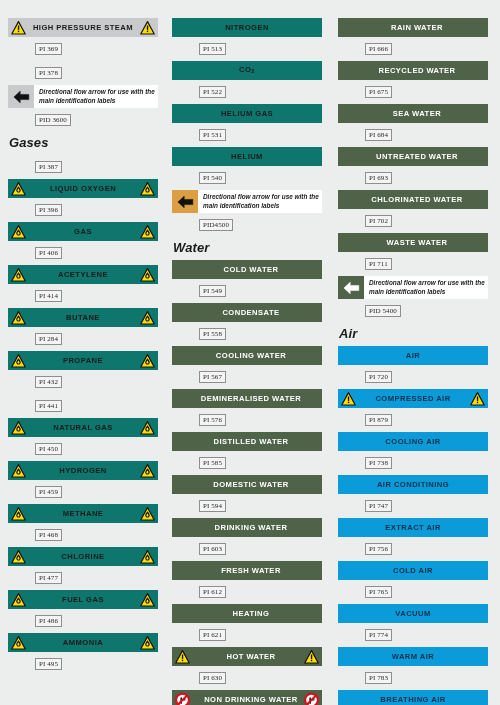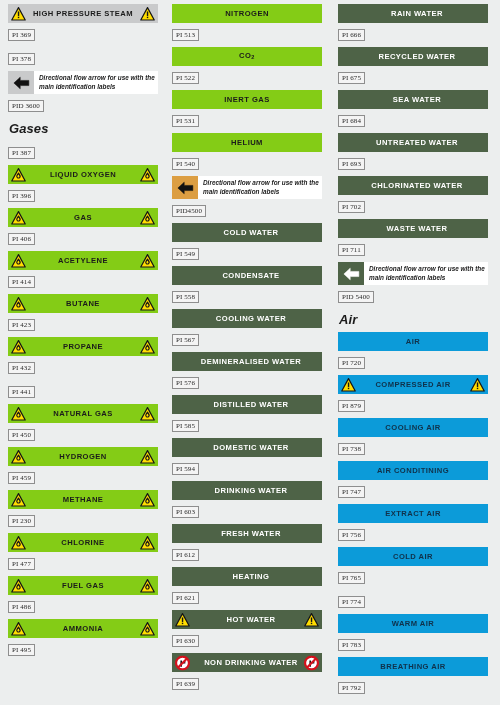--- a/index.html
+++ b/index.html
@@ -15,7 +15,7 @@
     background:#eceeee;
     display:flex;
     box-sizing:border-box;
-    padding:4px 0 0 0;
+    padding:18px 0 0 0;
   }
   .col{
     width:166px;

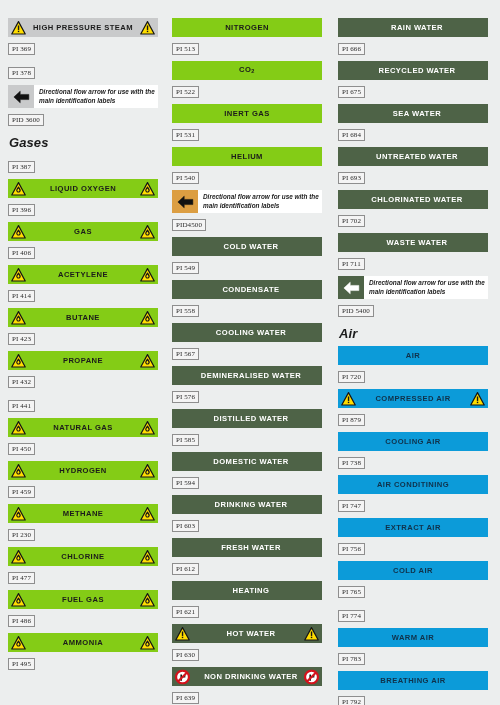--- a/index.html
+++ b/index.html
@@ -60,7 +60,7 @@
   
   .t-grey   { background:#c9cacb; }
   .t-grey   .band-text{ color:#1b1b1b; }
-  .t-orange { background:#84cc16; }
+  .t-orange { background:#0f766e; }
   .t-orange .band-text{ color:#1b1b1b; }
   .t-green  { background:#4e6347; }
   .t-green  .band-text{ color:#ffffff;margin-left:8px; }

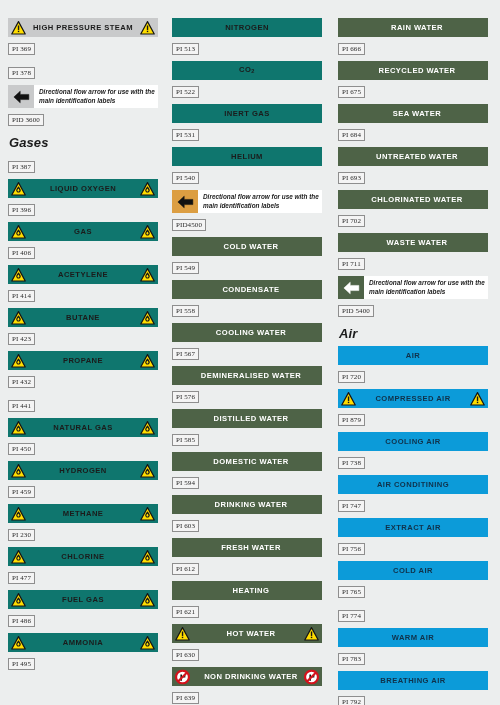--- a/index.html
+++ b/index.html
@@ -93,6 +93,7 @@
     color:#2b2b2b;
     letter-spacing:.1px;
     white-space:nowrap;
+    margin-left:27px;
   }
 
   

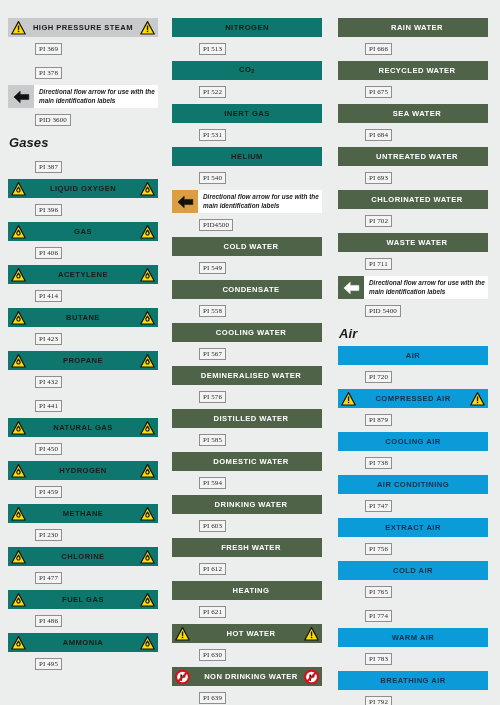--- a/index.html
+++ b/index.html
@@ -362,7 +362,7 @@
           <span class="band-text">CO<sub>2</sub></span>
         </div><div class="code">PI 522</div></div>
       <div class="entry"><div class="band t-orange">
-          <span class="band-text">INERT GAS</span>
+          <span class="band-text">HELIUM GAS</span>
         </div><div class="code">PI 531</div></div>
       <div class="entry"><div class="band t-orange">
           <span class="band-text">HELIUM</span>

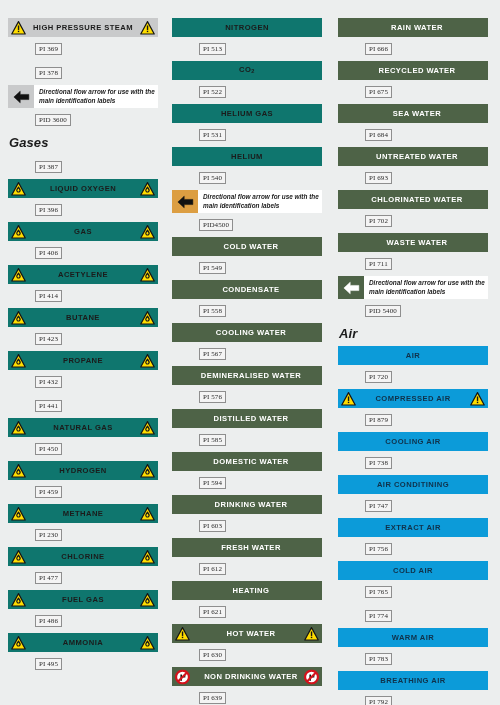--- a/index.html
+++ b/index.html
@@ -377,6 +377,7 @@
             <span>Directional flow arrow for use with the main identification labels</span>
           </div>
         </div><div class="code">PID4500</div></div>
+      <div class="section-head">Water</div>
       <div class="entry"><div class="band t-green">
           <span class="band-text">COLD WATER</span>
         </div><div class="code">PI 549</div></div>

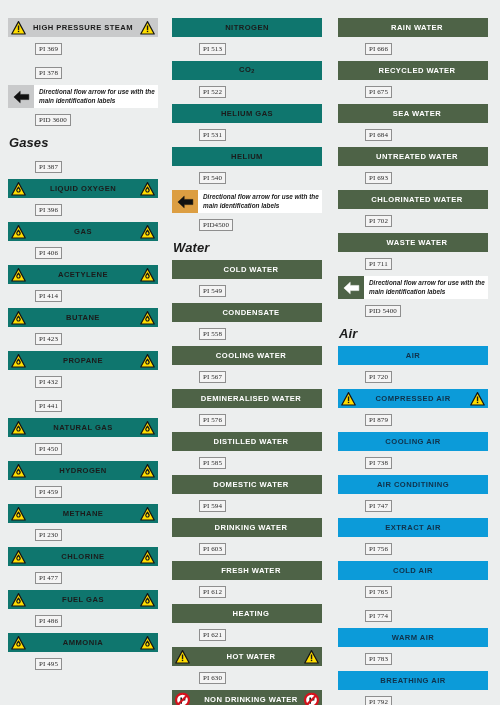--- a/index.html
+++ b/index.html
@@ -232,7 +232,7 @@
               <path d="M9.9 9.4c.9 1.1 1.4 1.8 1.4 2.5 0 .8-.6 1.4-1.4 1.4s-1.4-.6-1.4-1.4c0-.7.5-1.4 1.4-2.5z" fill="#ffdd00"></path>
             </svg>
           </span>
-        </div><div class="code">PI 423</div></div>
+        </div><div class="code">PI 284</div></div>
       <div class="entry"><div class="band t-orange">
           <span class="ico l">
             <svg viewBox="0 0 20 20">

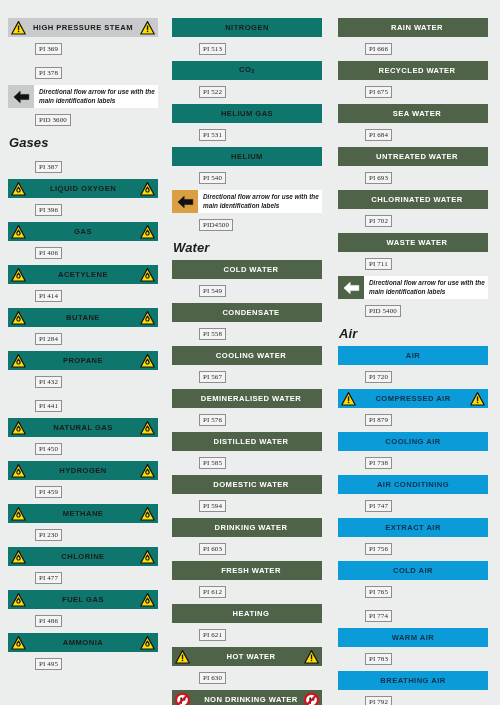--- a/index.html
+++ b/index.html
@@ -301,7 +301,7 @@
               <path d="M9.9 9.4c.9 1.1 1.4 1.8 1.4 2.5 0 .8-.6 1.4-1.4 1.4s-1.4-.6-1.4-1.4c0-.7.5-1.4 1.4-2.5z" fill="#ffdd00"></path>
             </svg>
           </span>
-        </div><div class="code">PI 230</div></div>
+        </div><div class="code">PI 468</div></div>
       <div class="entry"><div class="band t-orange">
           <span class="ico l">
             <svg viewBox="0 0 20 20">

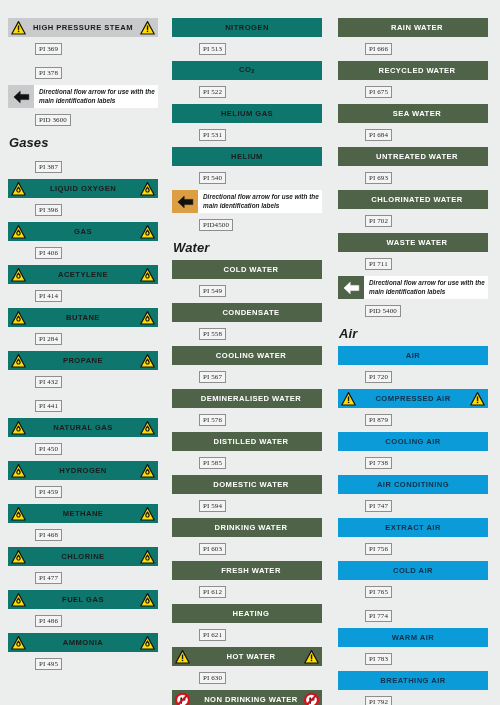--- a/index.html
+++ b/index.html
@@ -504,7 +504,9 @@
       <div class="entry"><div class="band t-blue">
           <span class="band-text">COLD AIR</span>
         </div><div class="code">PI 765</div></div>
-      <div class="entry"><div class="code">PI 774</div></div>
+      <div class="entry"><div class="band t-blue">
+          <span class="band-text">VACUUM</span>
+        </div><div class="code">PI 774</div></div>
       <div class="entry"><div class="band t-blue">
           <span class="band-text">WARM AIR</span>
         </div><div class="code">PI 783</div></div>

